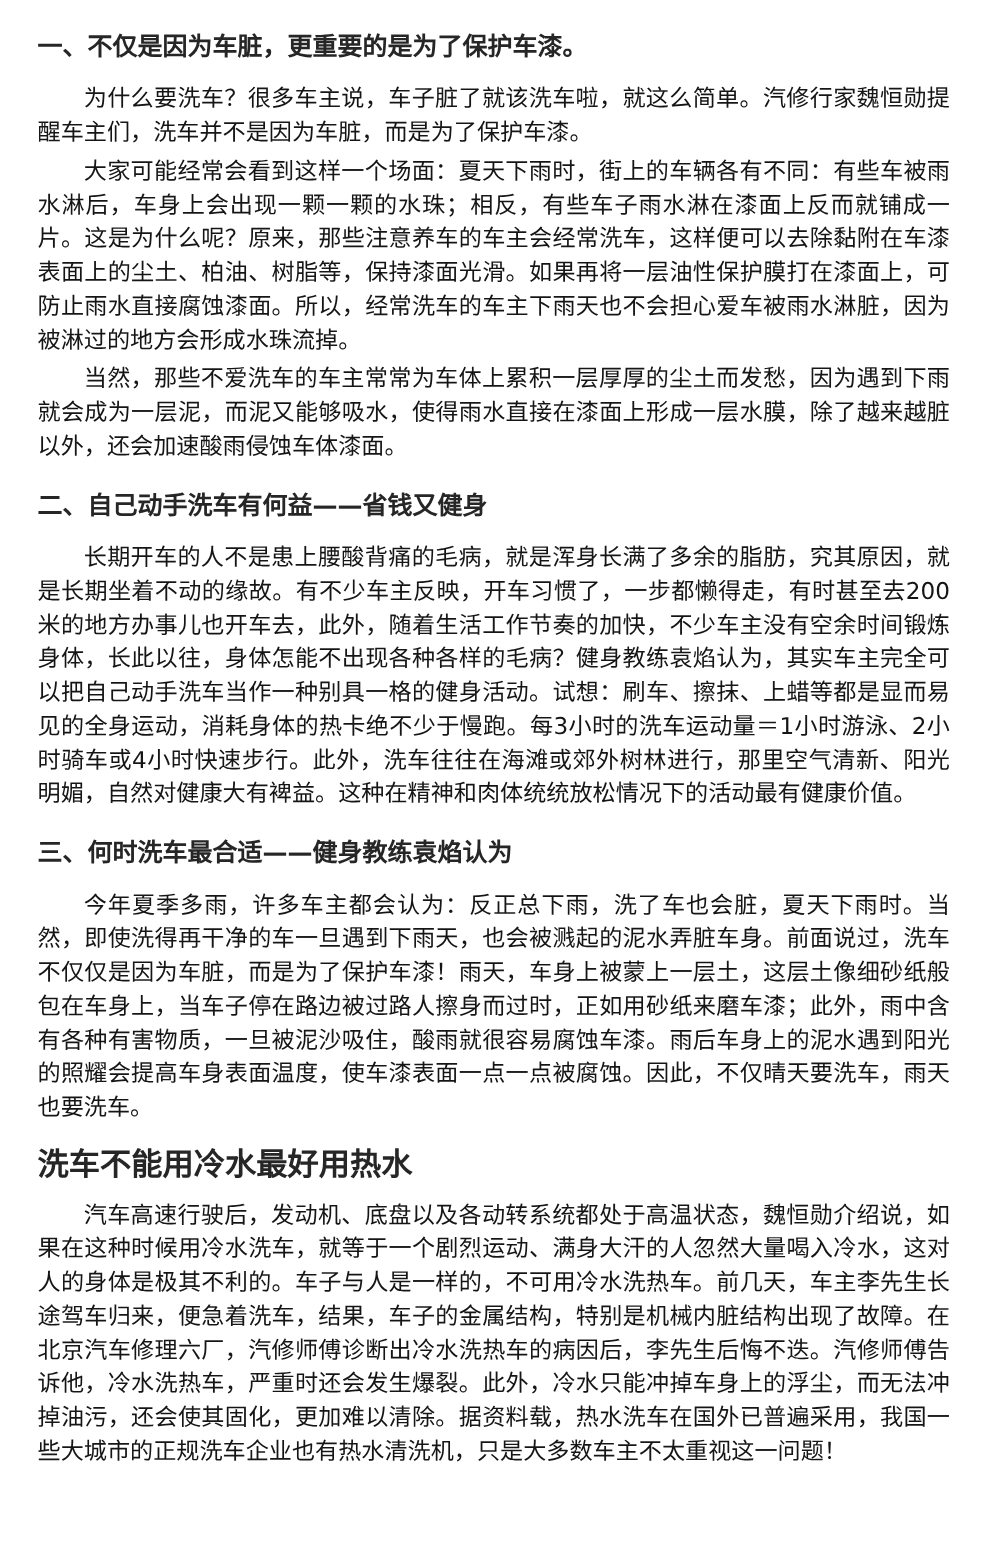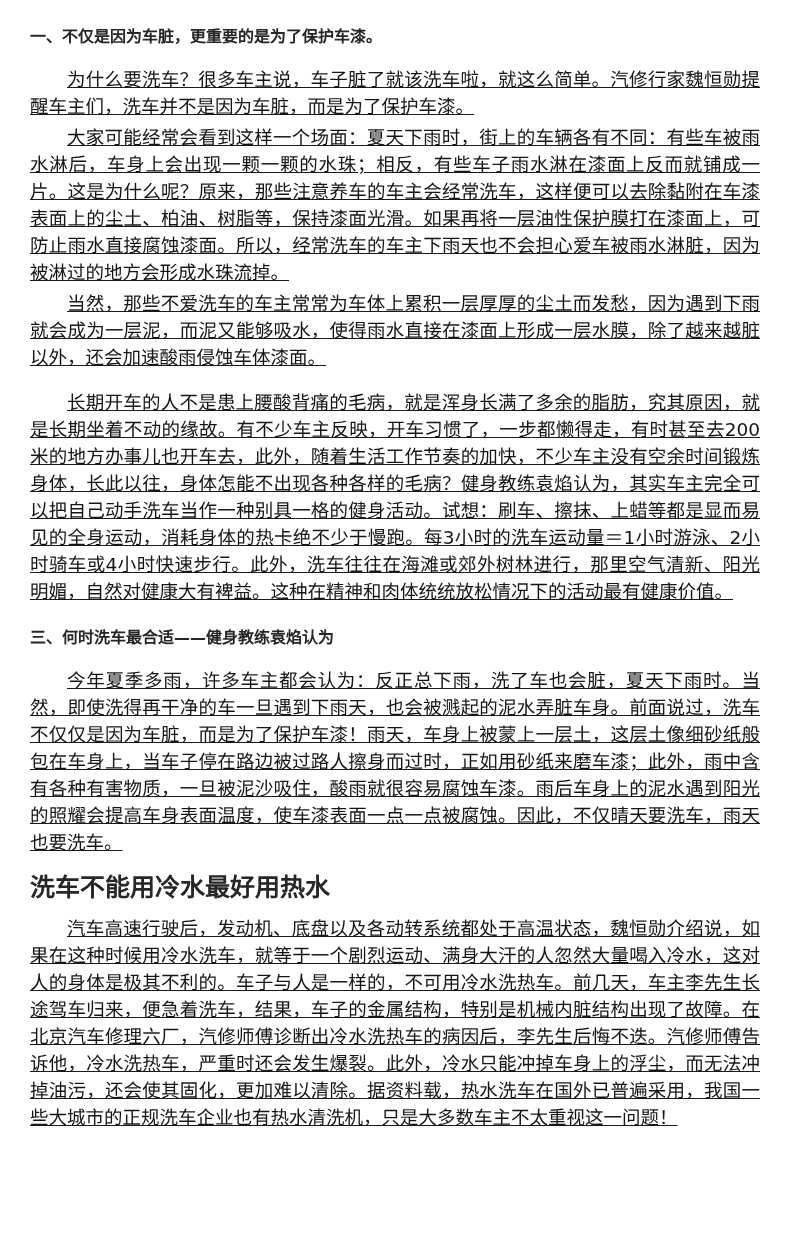--- a/index.html
+++ b/index.html
@@ -40,7 +40,7 @@
   .section-heading {
     margin: 0 0 14px 0;
     padding: 0;
-    font-size: 16px;
+    font-size: 20px;
     line-height: 30px;
     font-weight: 700;
     color: #262626;

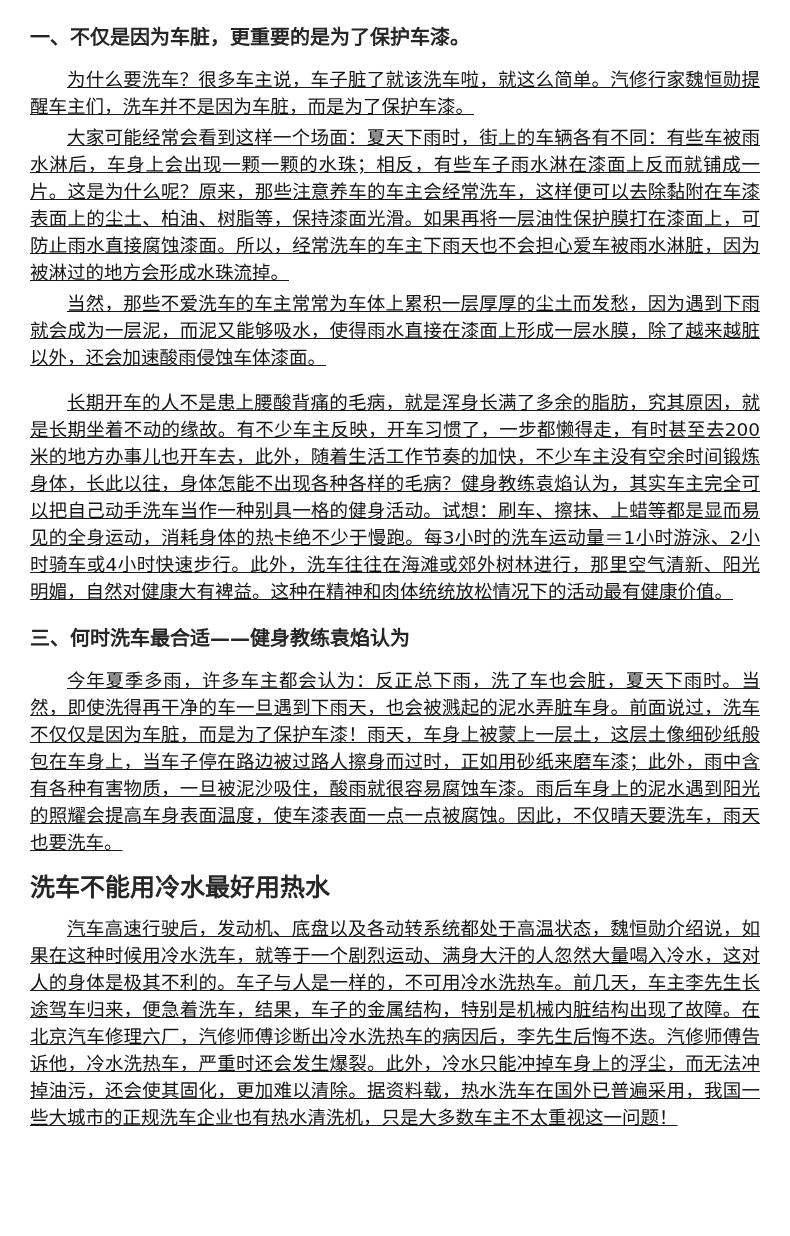--- a/index.html
+++ b/index.html
@@ -73,7 +73,6 @@
   }
   .body-block {
     margin: 0 0 0 0;
-    text-decoration: underline;
   }
 </style>
 </head>

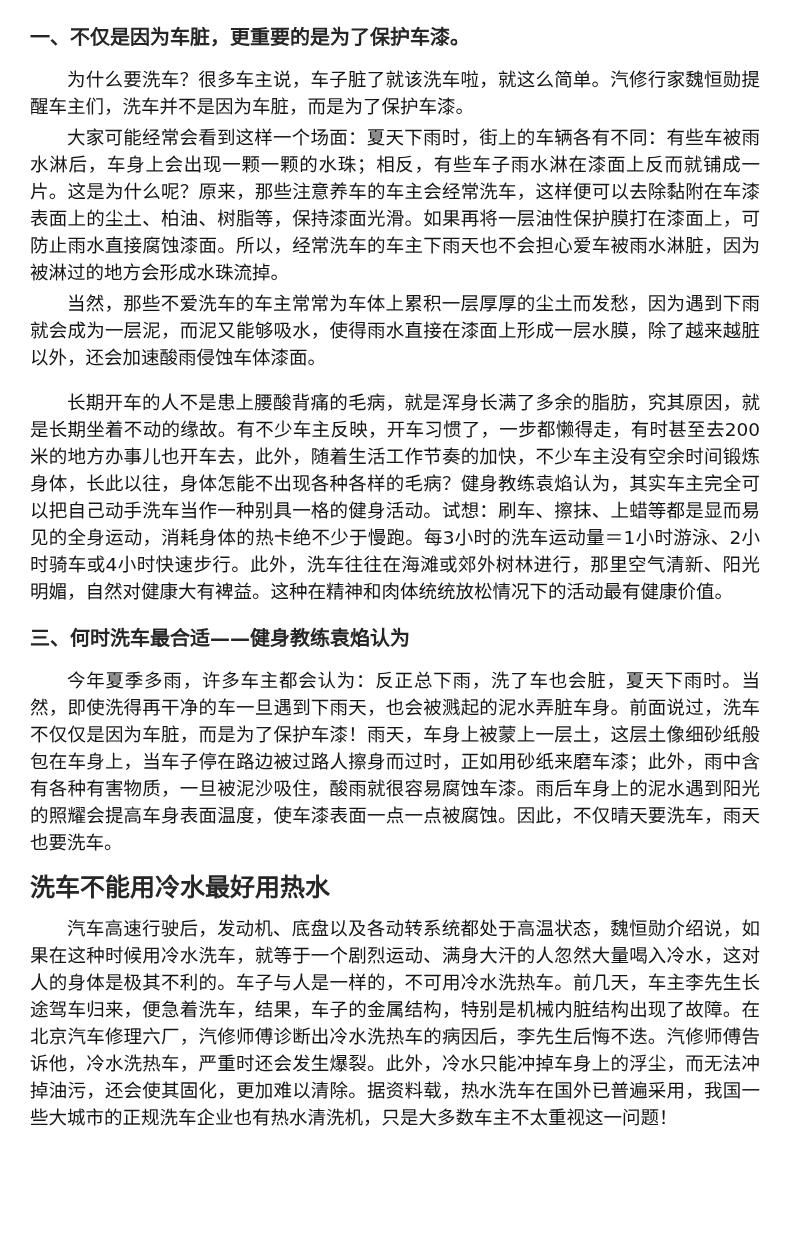--- a/index.html
+++ b/index.html
@@ -91,6 +91,7 @@
   </div>
 
   <div class="section">
+    <h2 class="section-heading">二、自己动手洗车有何益——省钱又健身</h2>
     <div class="body-block">
       <p class="para">长期开车的人不是患上腰酸背痛的毛病，就是浑身长满了多余的脂肪，究其原因，就是长期坐着不动的缘故。有不少车主反映，开车习惯了，一步都懒得走，有时甚至去200米的地方办事儿也开车去，此外，随着生活工作节奏的加快，不少车主没有空余时间锻炼身体，长此以往，身体怎能不出现各种各样的毛病？健身教练袁焰认为，其实车主完全可以把自己动手洗车当作一种别具一格的健身活动。试想：刷车、擦抹、上蜡等都是显而易见的全身运动，消耗身体的热卡绝不少于慢跑。每3小时的洗车运动量＝1小时游泳、2小时骑车或4小时快速步行。此外，洗车往往在海滩或郊外树林进行，那里空气清新、阳光明媚，自然对健康大有裨益。这种在精神和肉体统统放松情况下的活动最有健康价值。</p>
     </div>

